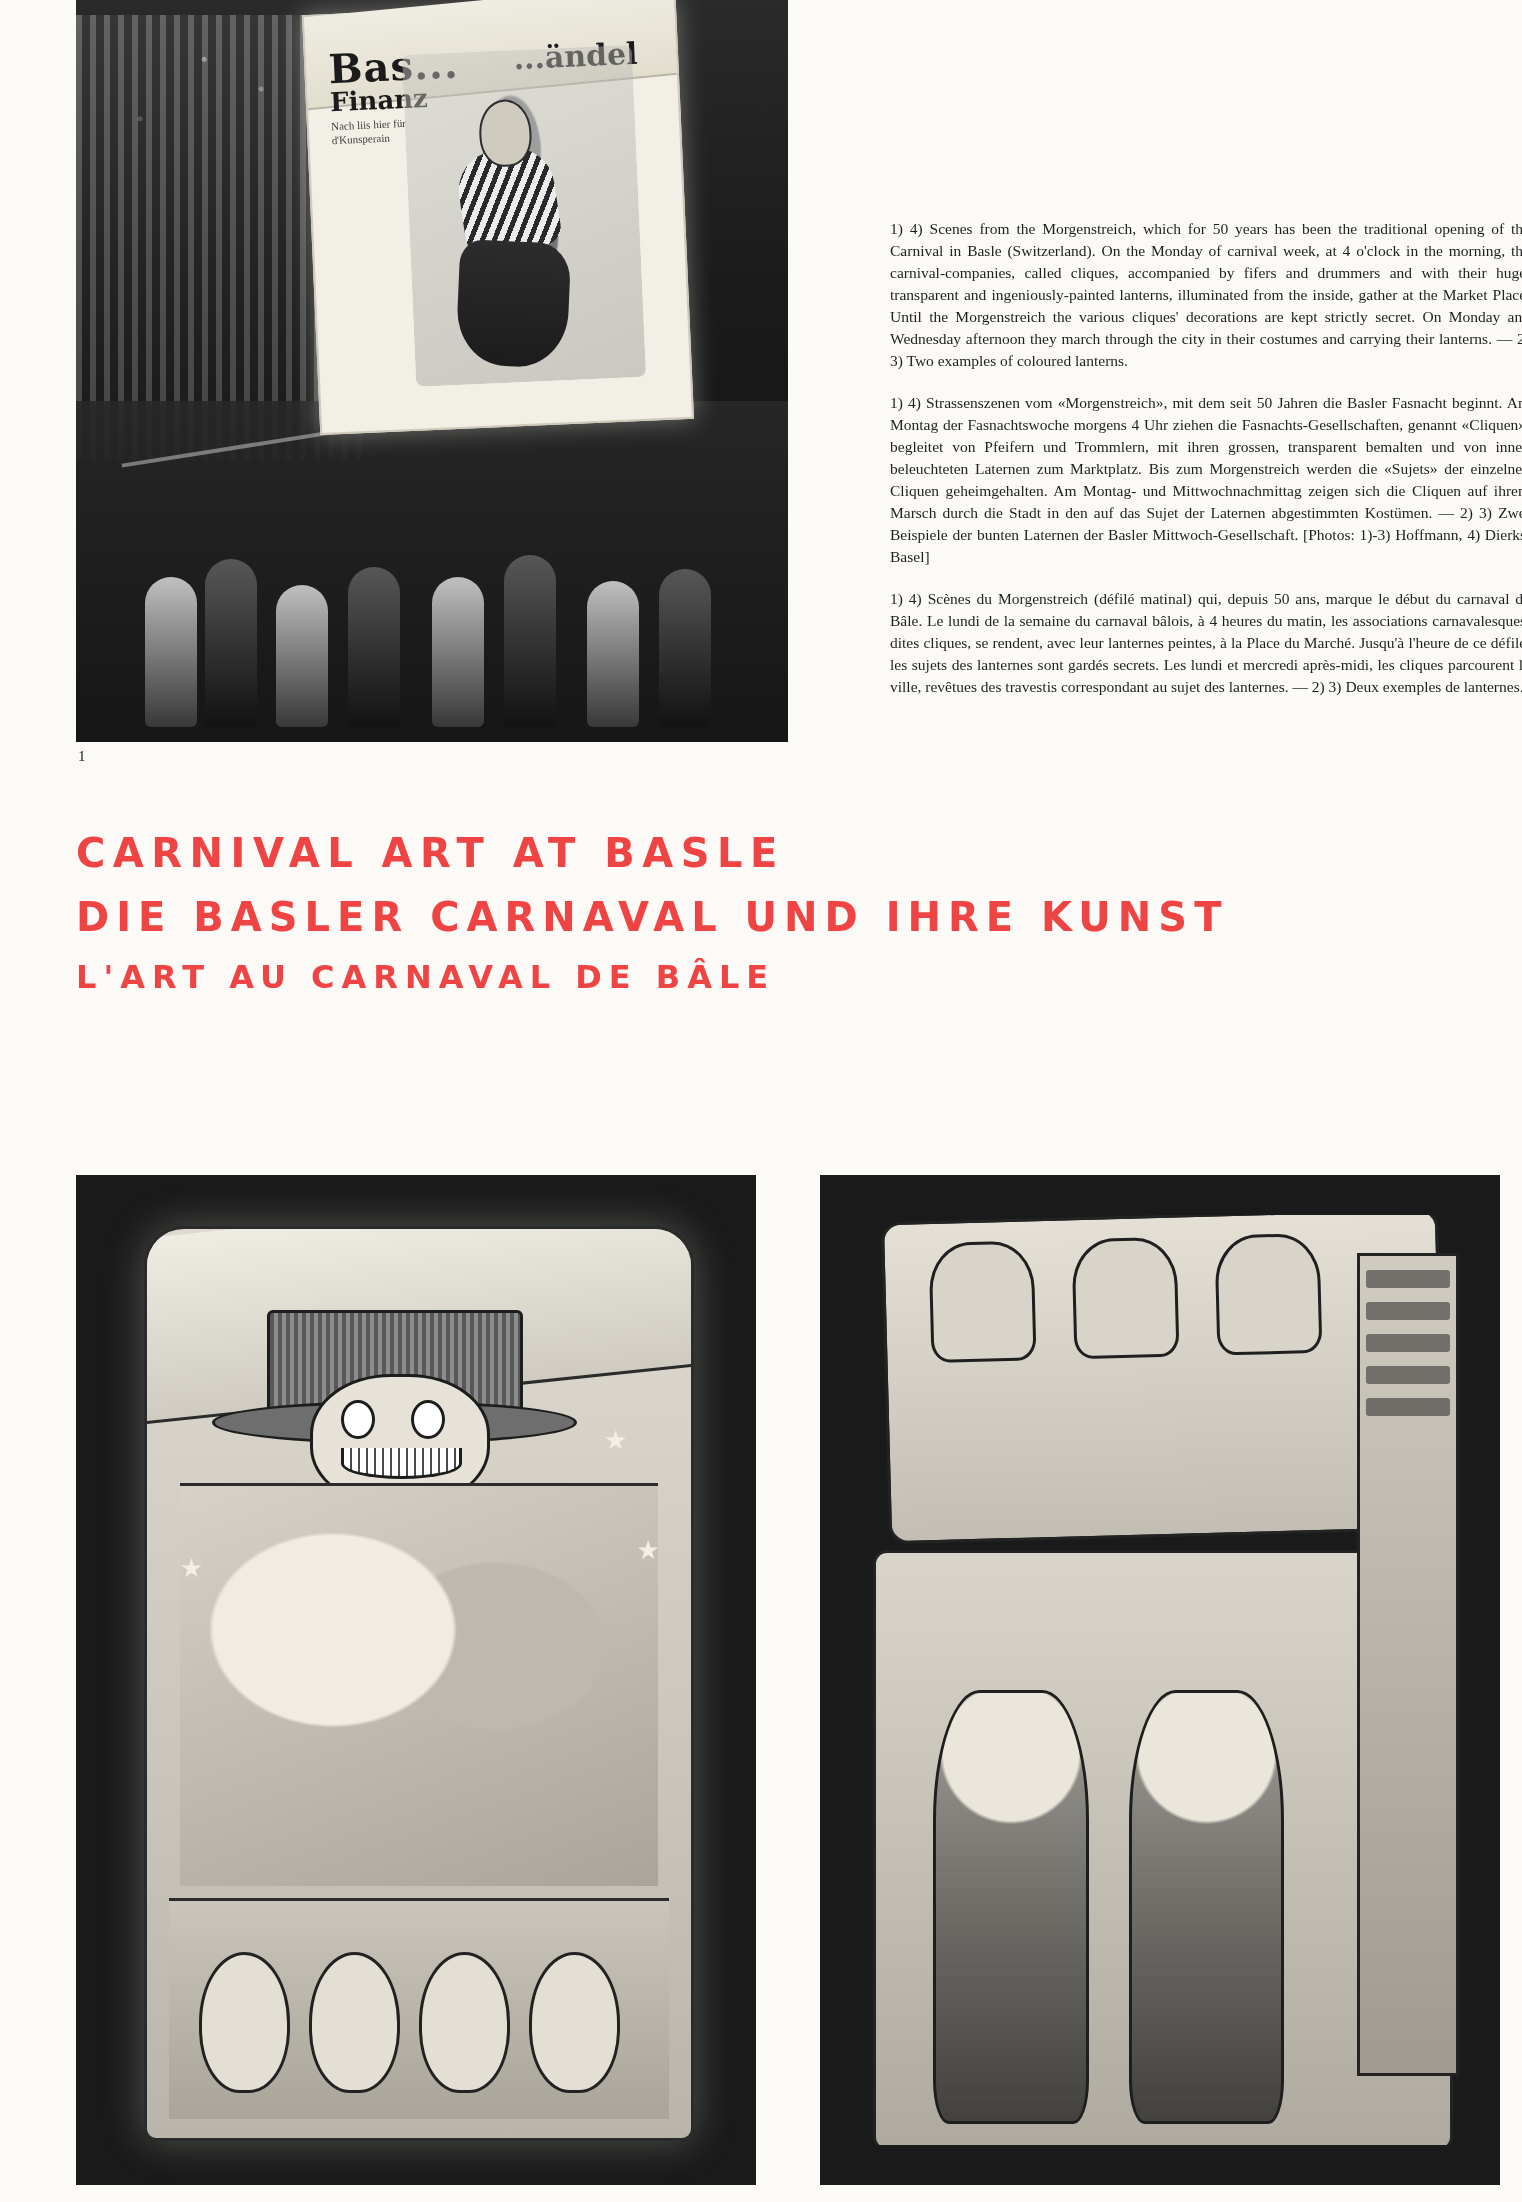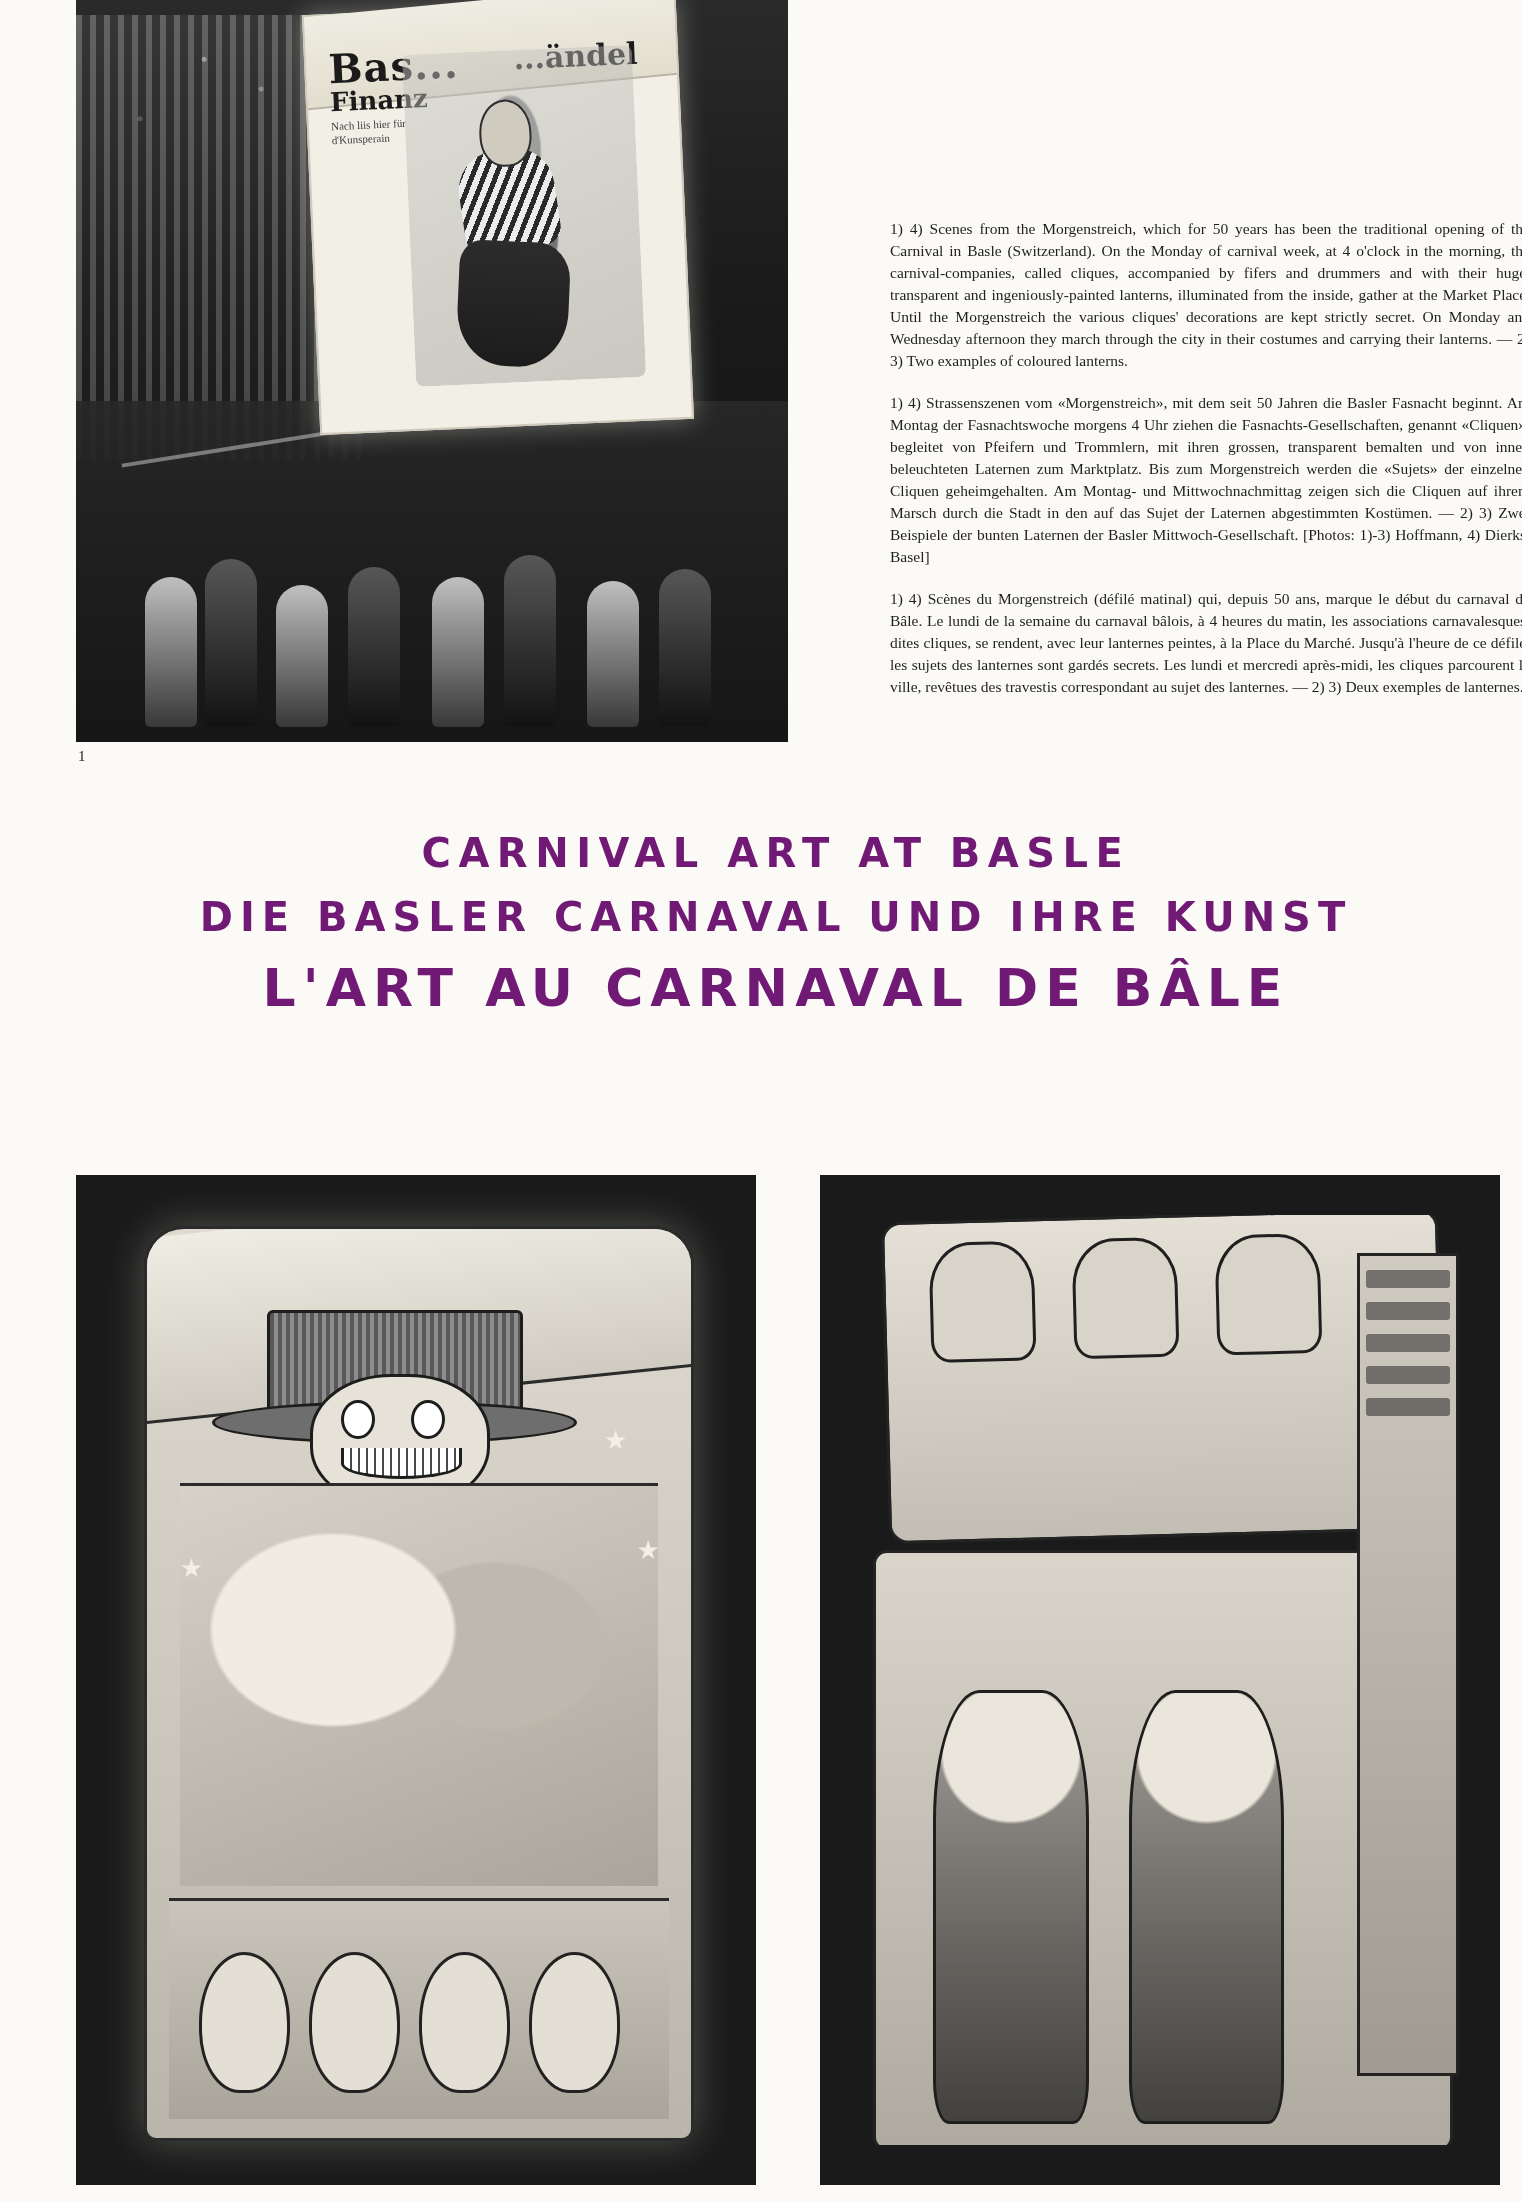--- a/index.html
+++ b/index.html
@@ -189,9 +189,8 @@
     font-weight: 700;
     font-size: 40px;
     letter-spacing: 7.5px;
-    color: #701a75;
+    color: #ef4444;
     white-space: nowrap;
-    text-align: center;
   }
   .titles h1.t2 { font-size: 40px; letter-spacing: 7px; }
   .titles h1.t3 { font-size: 52px; letter-spacing: 7px; }

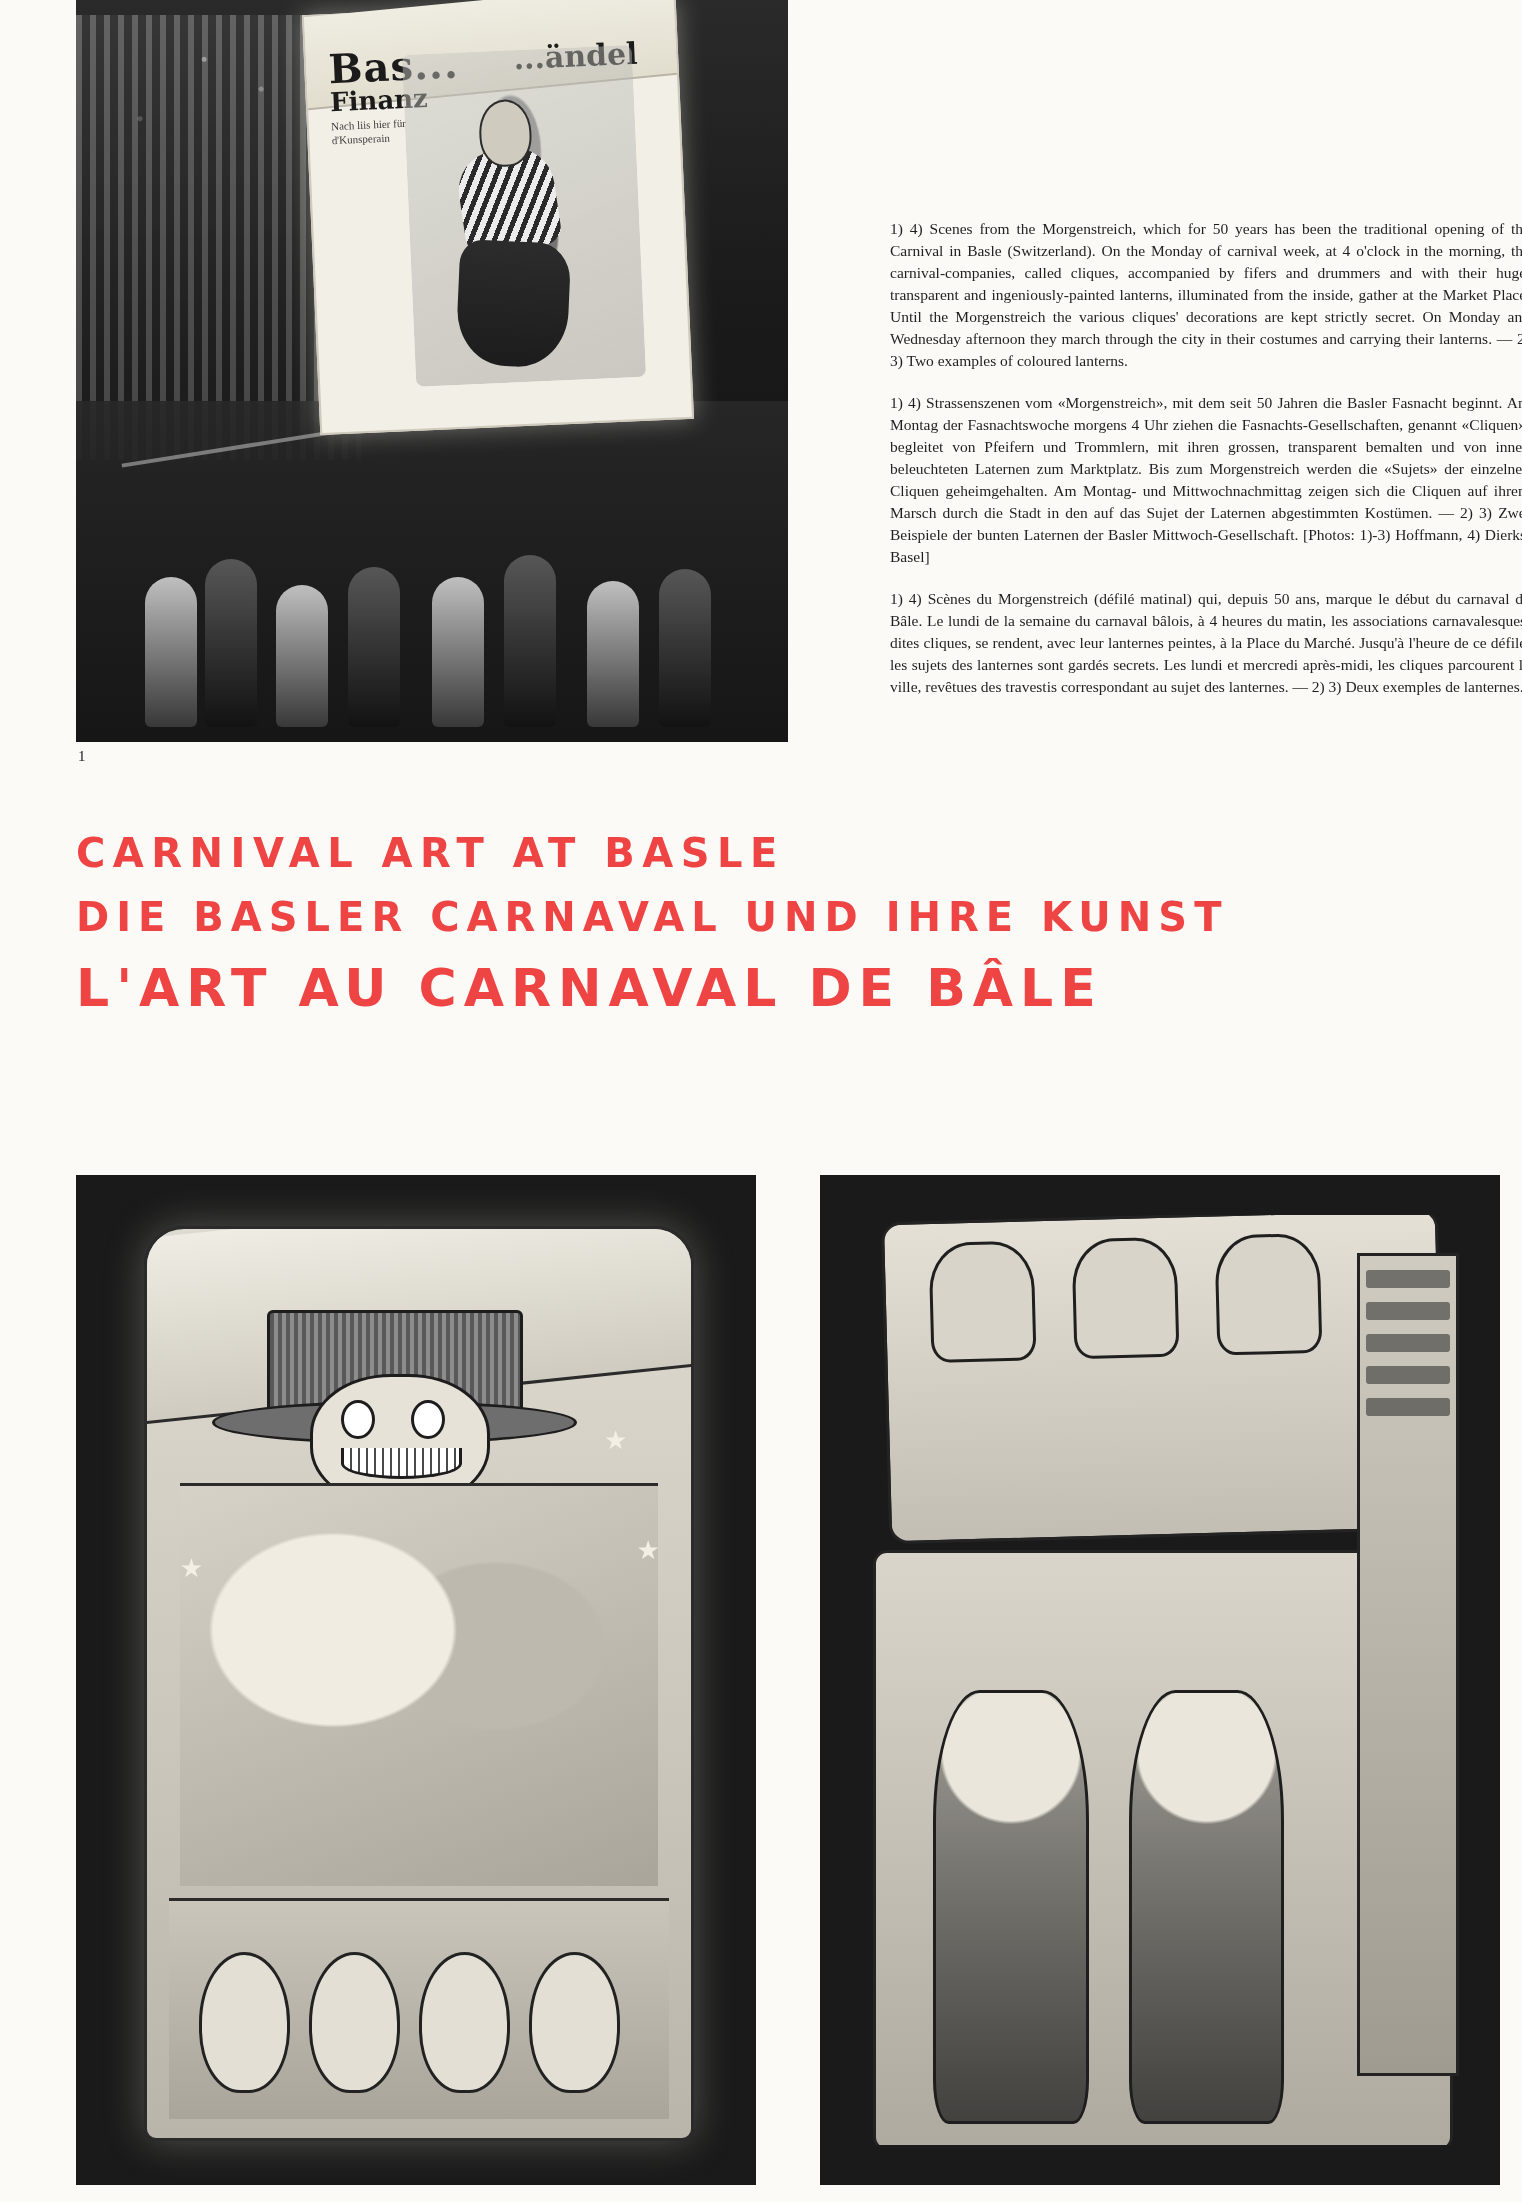--- a/index.html
+++ b/index.html
@@ -193,7 +193,7 @@
     white-space: nowrap;
   }
   .titles h1.t2 { font-size: 40px; letter-spacing: 7px; }
-  .titles h1.t3 { font-size: 52px; letter-spacing: 7px; }
+  .titles h1.t3 { font-size: 32px; letter-spacing: 7px; }
 
   
   .fig-row { position: absolute; left: 76px; top: 1175px; width: 1400px; }

